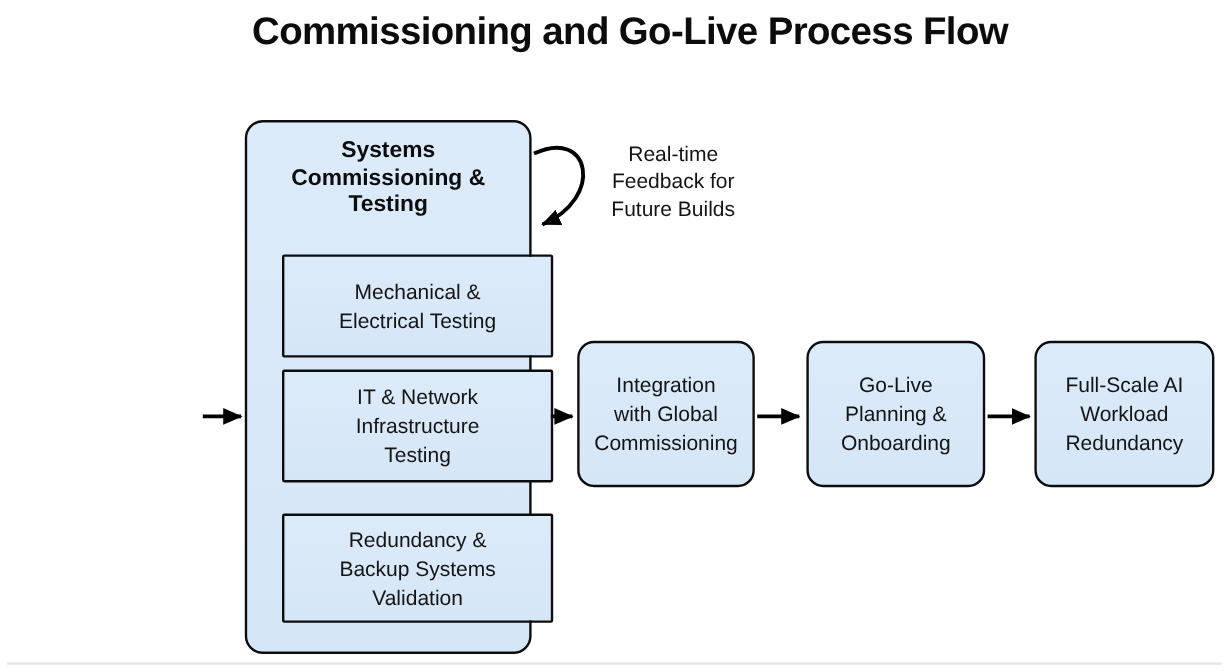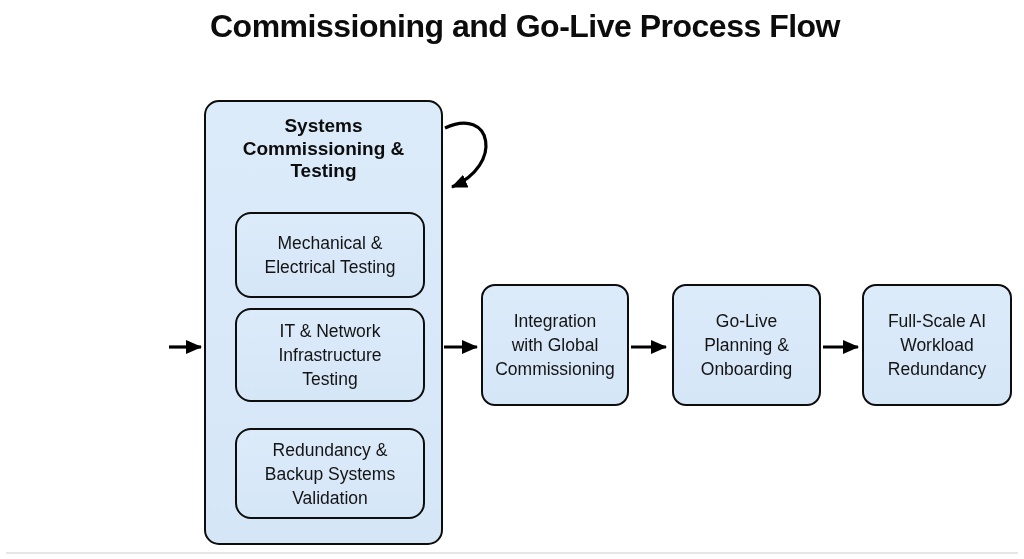--- a/index.html
+++ b/index.html
@@ -166,6 +166,9 @@
 Redundancy</div>
   </div>
 
+  <div class="feedback-label">Real-time
+Feedback for
+Future Builds</div>
 
   <div class="bottom-edge-line"></div>
 

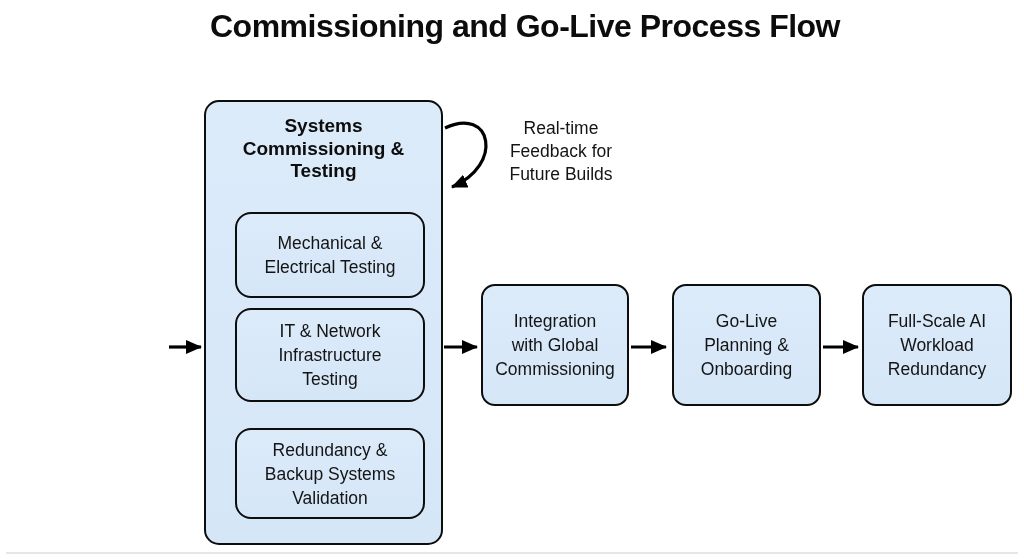--- a/index.html
+++ b/index.html
@@ -74,10 +74,10 @@
   .subnode {
     position: absolute;
     left: 29px;
-    width: 190px;
+    width: 226px;
     background: linear-gradient(180deg, var(--node-fill, #dcebfa) 0%, var(--node-fill-bottom, #d5e6f7) 100%);
     border: 2.5px solid var(--node-border, #0d0d0d);
-    border-radius: 16px;
+    border-radius: 2px;
     display: flex;
     align-items: center;
     justify-content: center;

